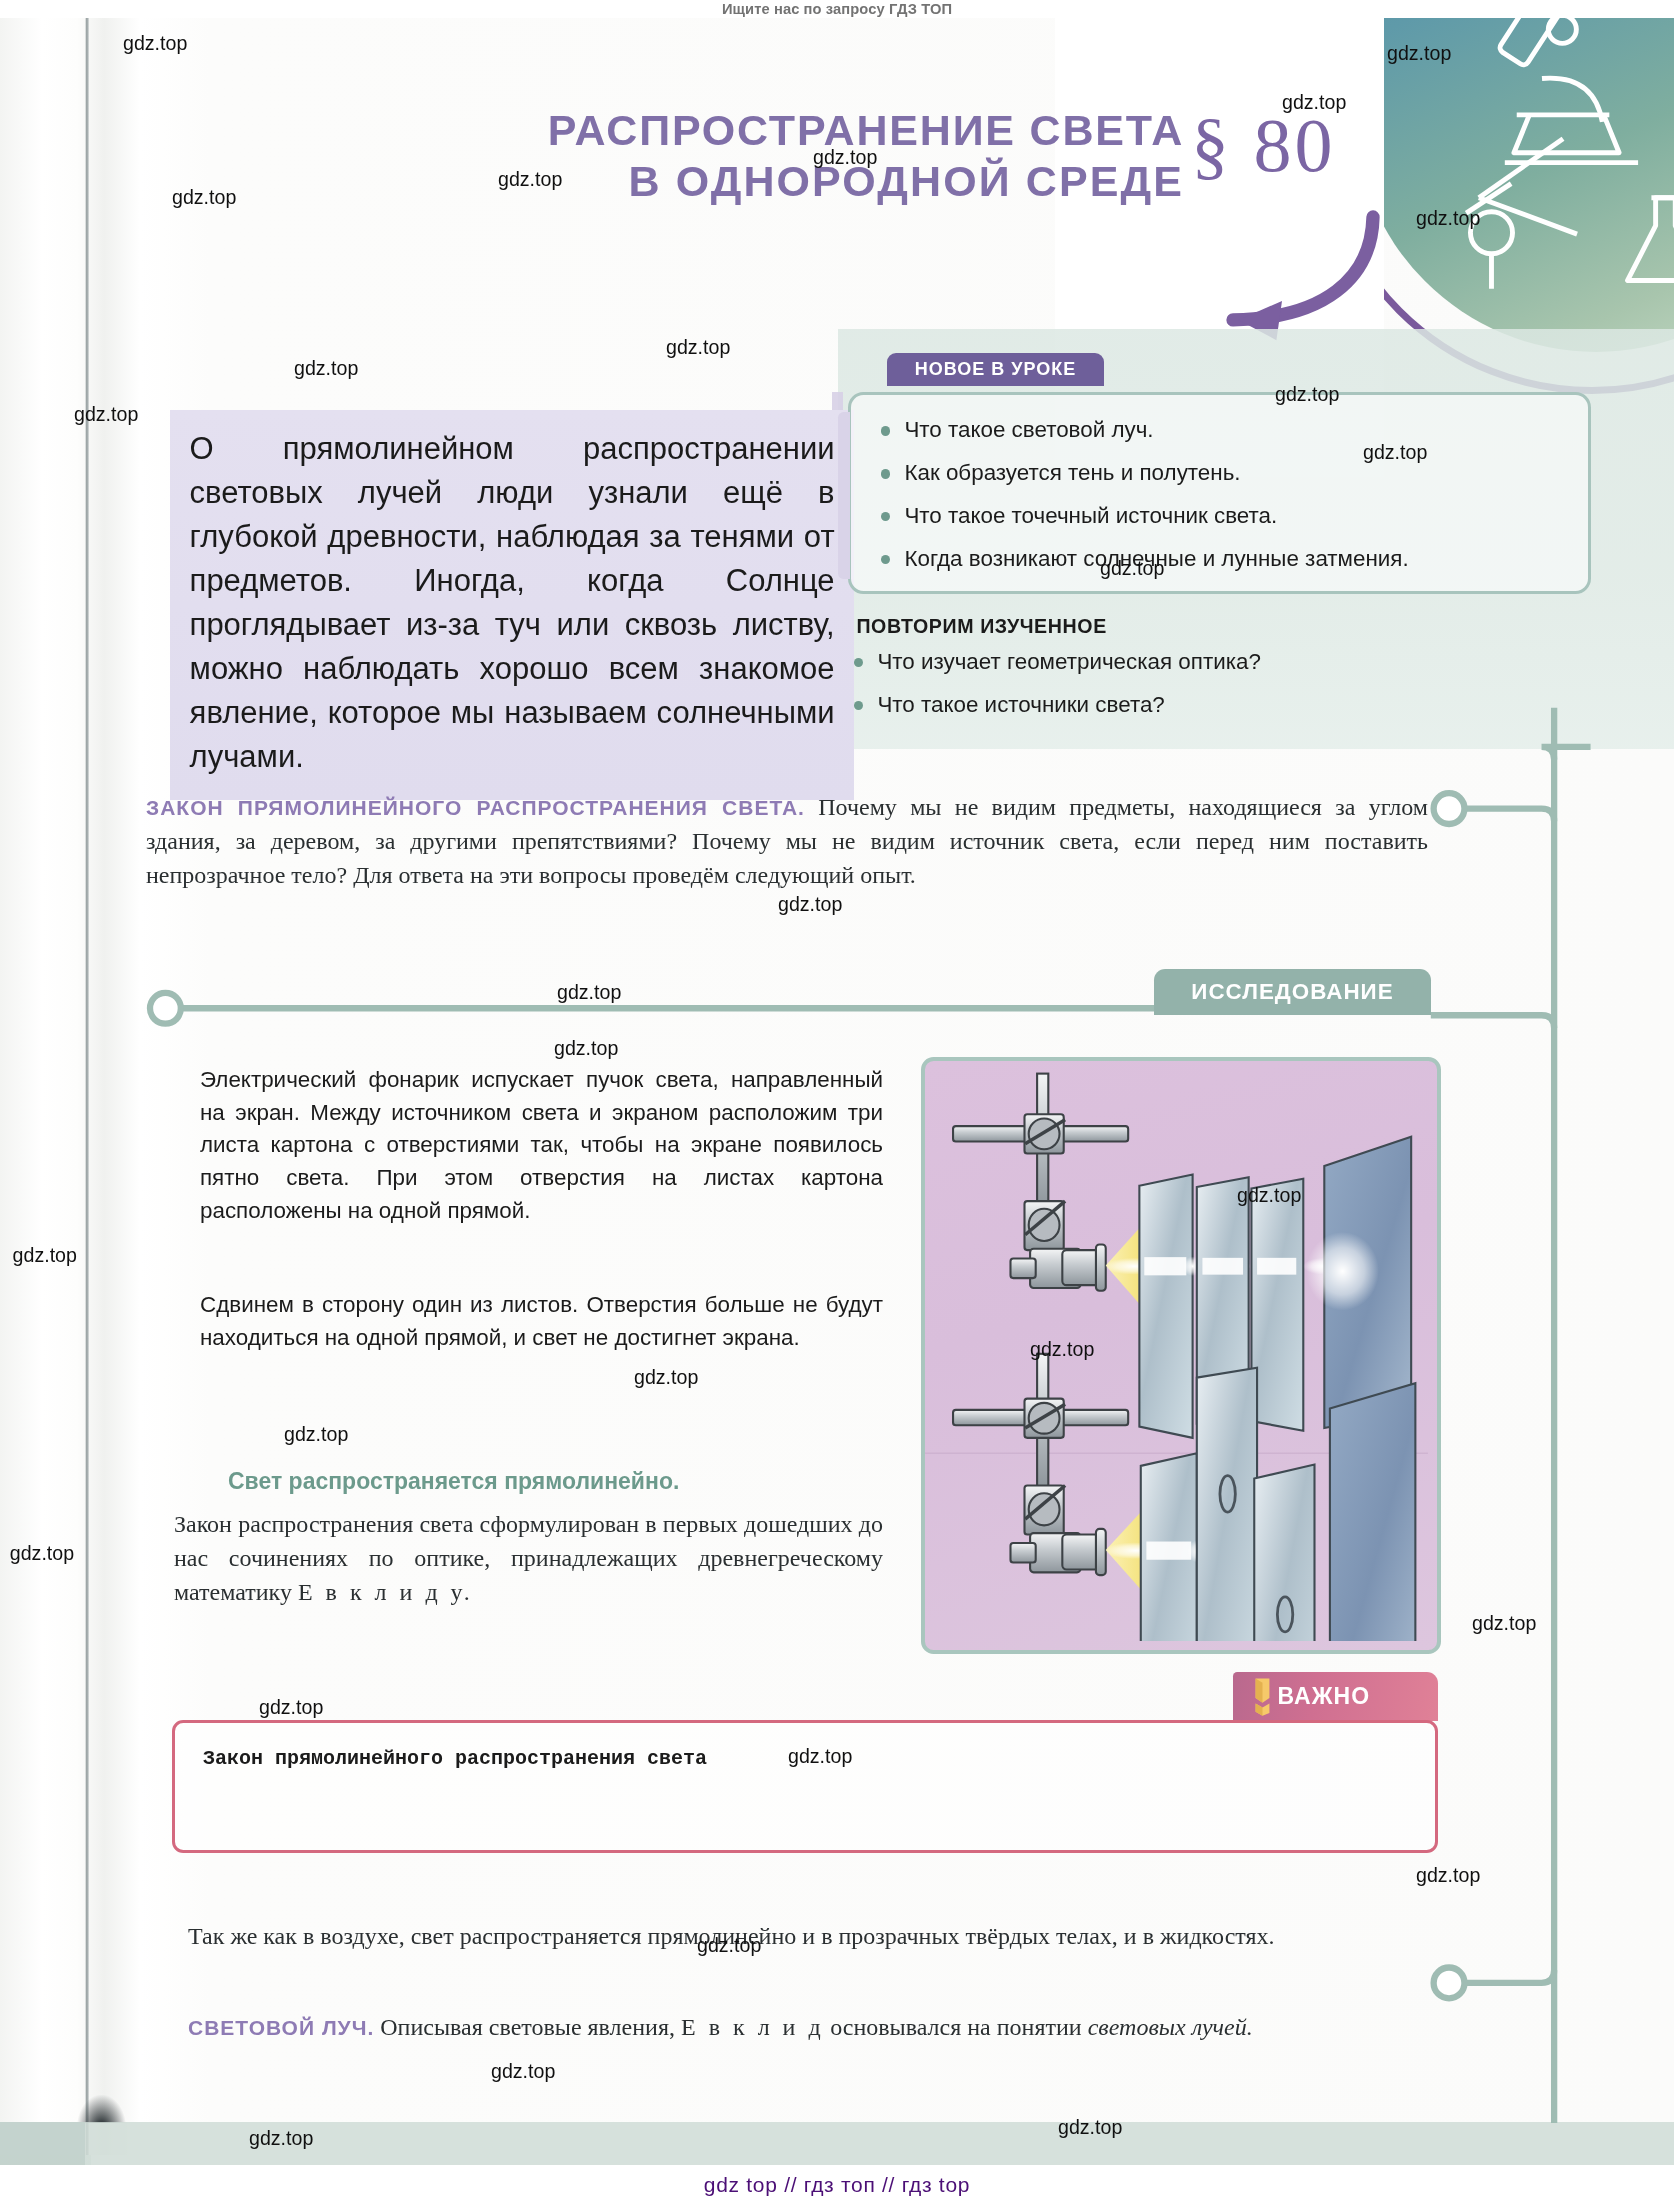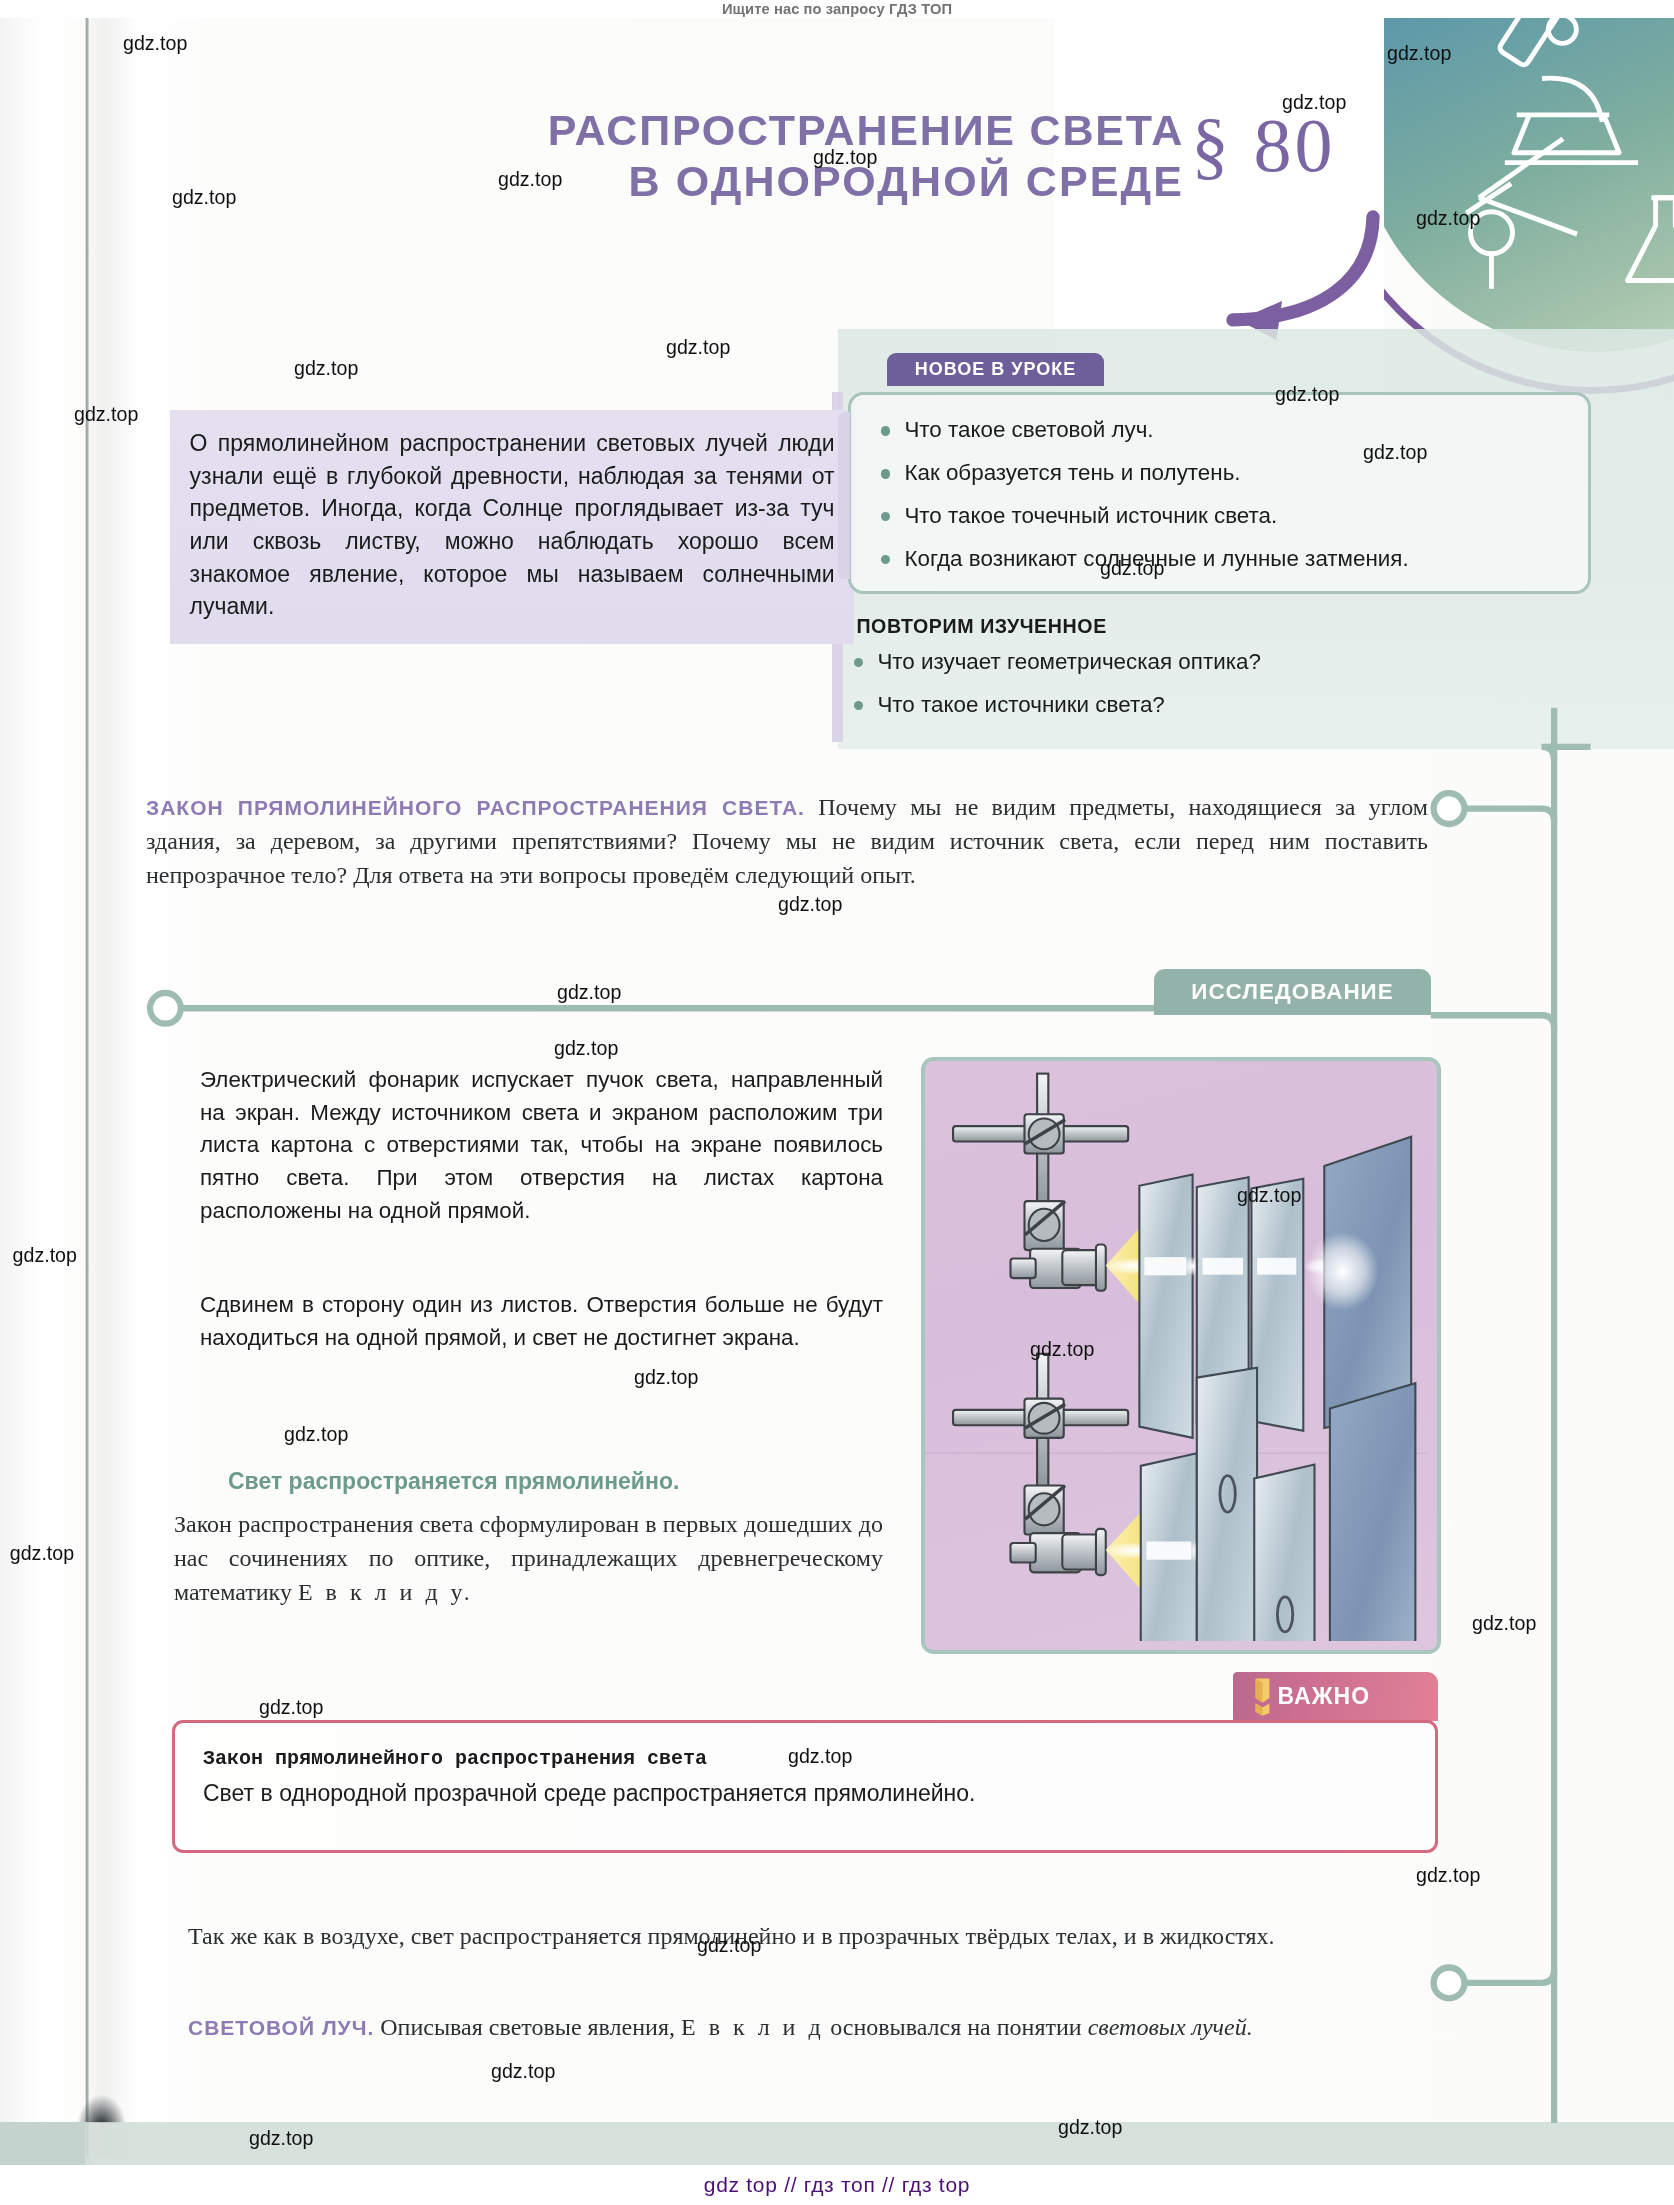--- a/index.html
+++ b/index.html
@@ -100,7 +100,7 @@
   .intro{
     position:absolute;left:170px;top:410px;width:645px;padding:17px 19.6px 21px 19.6px;
     background:linear-gradient(180deg,#e4e0f0 0%,#e0dcee 100%);
-    color:#1b1b1b;font-size:23px;line-height:1.42;text-align:justify;
+    color:#1b1b1b;font-size:31px;line-height:1.42;text-align:justify;
     font-family:"Liberation Sans",sans-serif;
   }
 

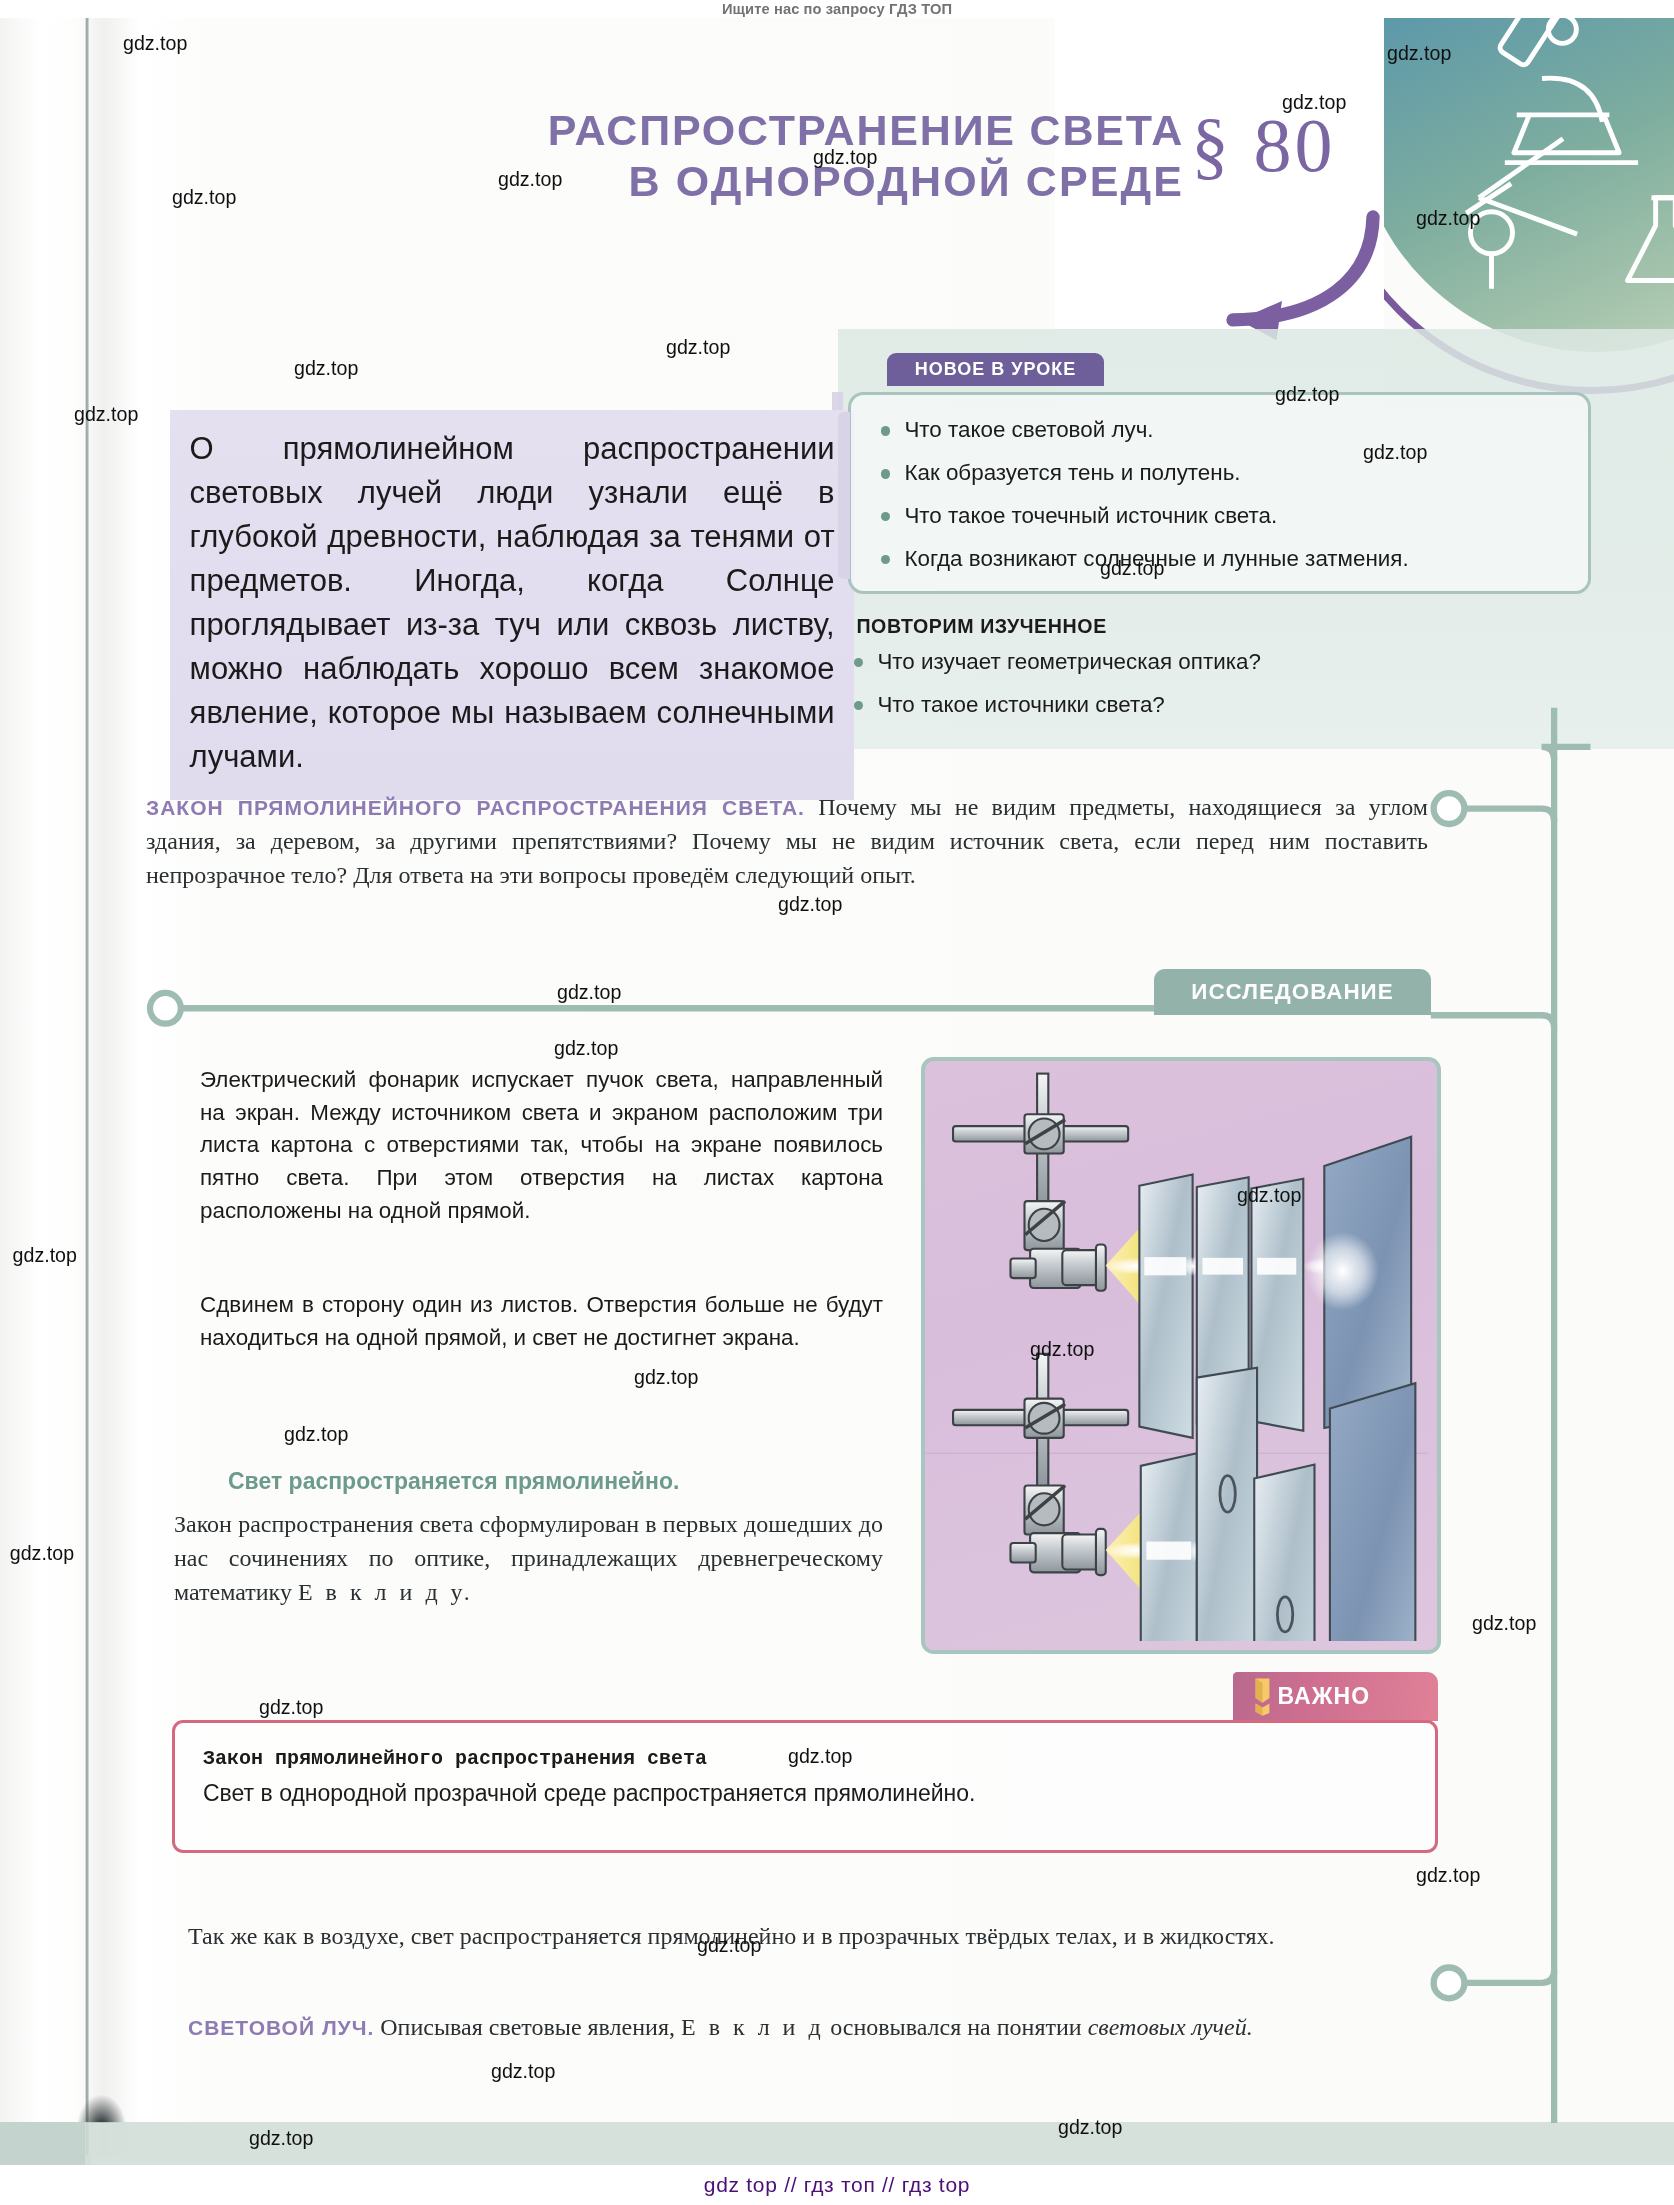--- a/index.html
+++ b/index.html
@@ -480,7 +480,6 @@
   </div>
   <div class="lawbox">
     <div class="t1">Закон прямолинейного распространения света</div>
-    <div class="t2">Свет в однородной прозрачной среде распространяется прямолинейно.</div>
   </div>
 
   <div class="serif" style="left:146px;top:1919px;width:1282px;text-indent:42px;">Так же как в воздухе, свет распространяется прямолинейно и в прозрачных твёрдых телах, и в жидкостях.</div>

